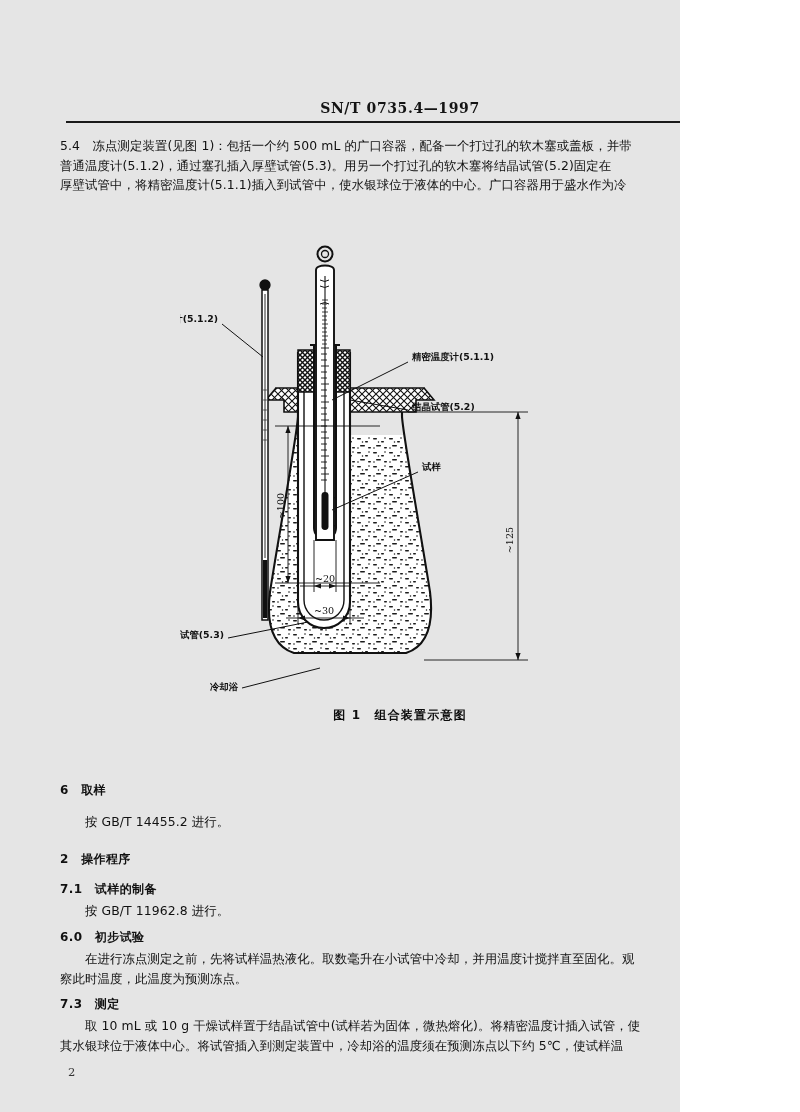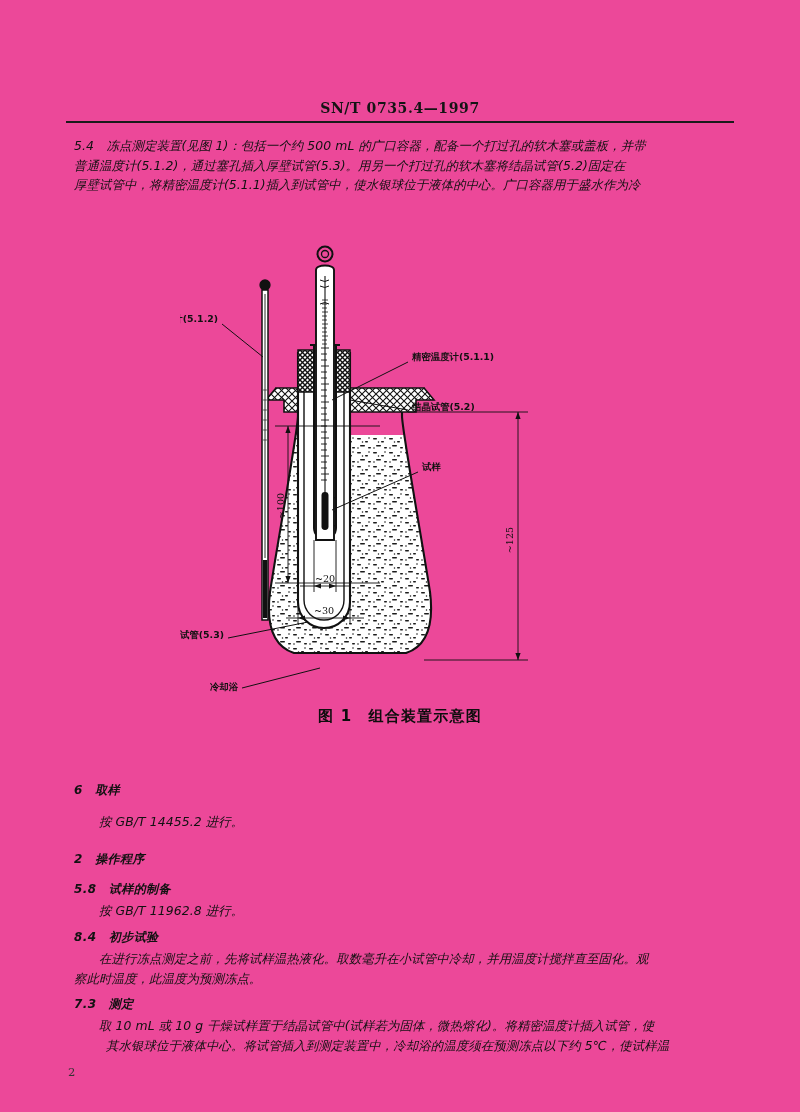--- a/index.html
+++ b/index.html
@@ -13,9 +13,9 @@
   }
   #page {
     position: relative;
-    width: 800px;
+    width: 680px;
     height: 1112px;
-    background: #ec4899;
+    background: #e5e5e5;
     overflow: hidden;
   }
 

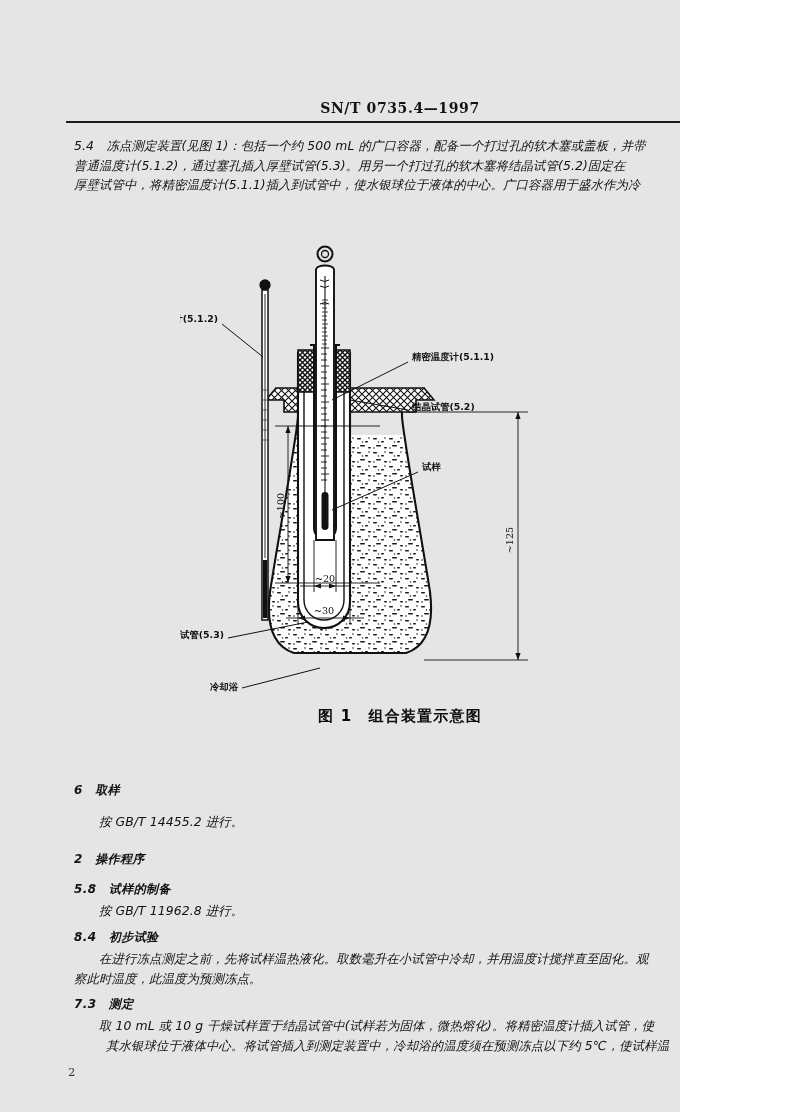--- a/index.html
+++ b/index.html
@@ -51,9 +51,8 @@
     text-align: justify;
   }
   .para {
-    left: 74px;
+    left: 60px;
     width: 670px;
-    font-style: italic;
   }
   .indent2 { text-indent: 25px; }
   .heading {

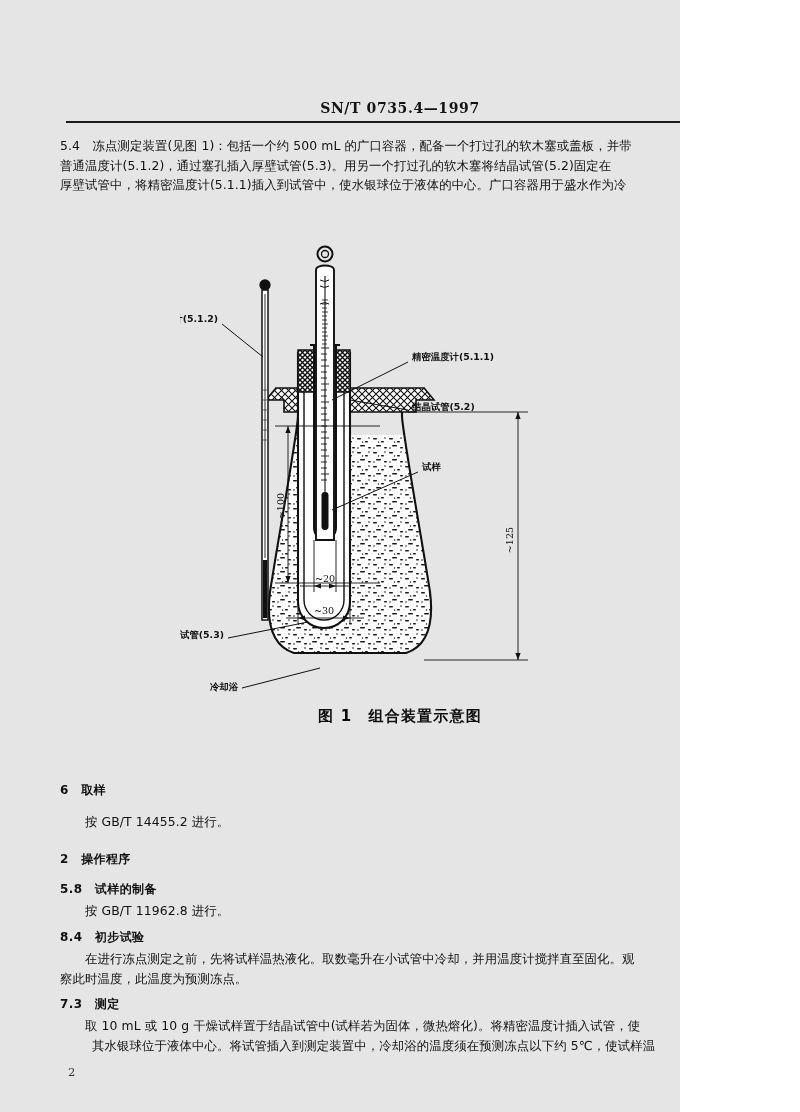--- a/index.html
+++ b/index.html
@@ -77,7 +77,7 @@
     left: 0;
     width: 800px;
     text-align: center;
-    font-size: 15px;
+    font-size: 12px;
     font-weight: bold;
     letter-spacing: 1.2px;
   }

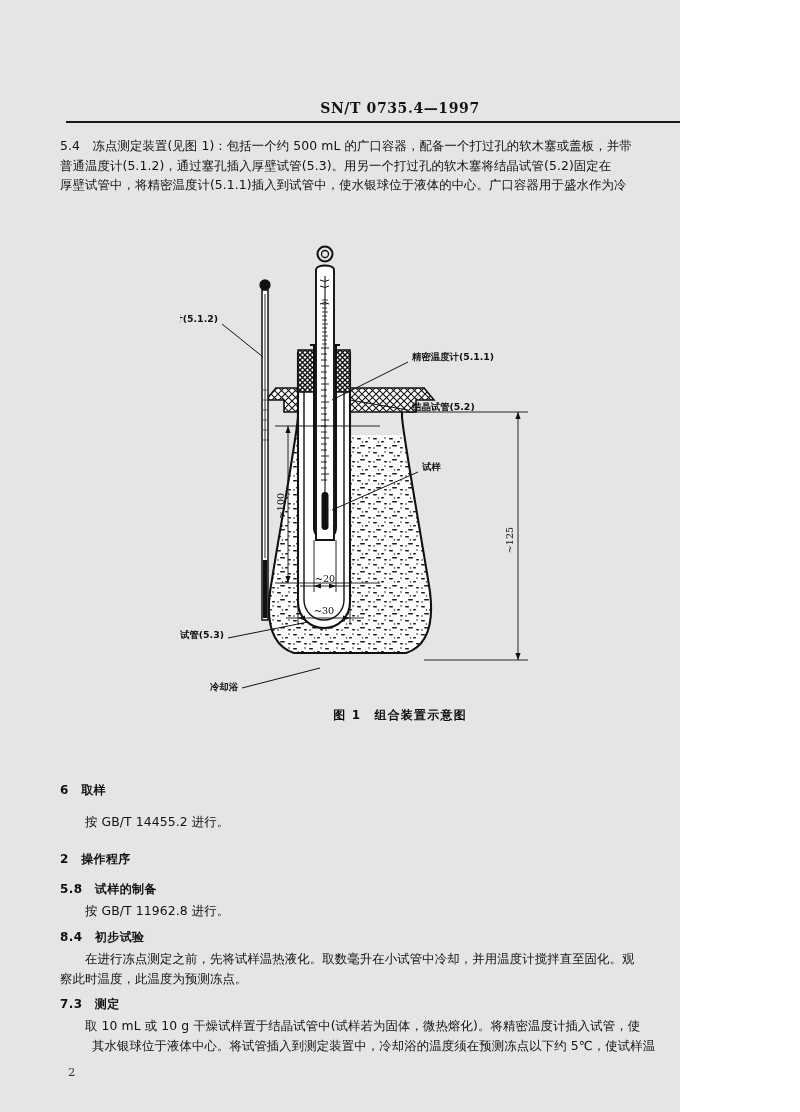--- a/index.html
+++ b/index.html
@@ -324,7 +324,7 @@
 
   <div class="txt para heading" style="top:850px;">2　操作程序</div>
 
-  <div class="txt para heading" style="top:880px;">5.8　试样的制备</div>
+  <div class="txt para heading" style="top:880px;">7.1　试样的制备</div>
   <div class="txt para indent2" style="top:901px;">按 GB/T 11962.8 进行。</div>
 
   <div class="txt para heading" style="top:928px;">8.4　初步试验</div>

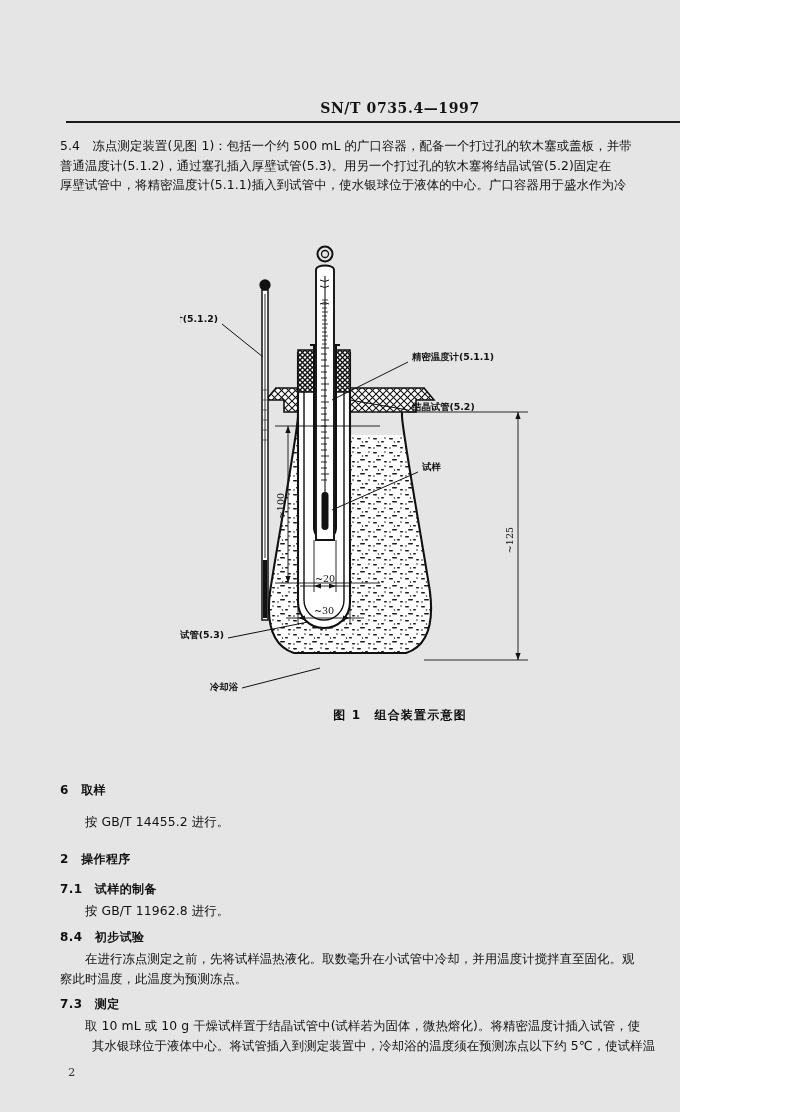--- a/index.html
+++ b/index.html
@@ -327,7 +327,7 @@
   <div class="txt para heading" style="top:880px;">7.1　试样的制备</div>
   <div class="txt para indent2" style="top:901px;">按 GB/T 11962.8 进行。</div>
 
-  <div class="txt para heading" style="top:928px;">8.4　初步试验</div>
+  <div class="txt para heading" style="top:928px;">6.0　初步试验</div>
   <div class="txt para" style="top:968.6px;">察此时温度，此温度为预测冻点。</div>
   <div class="txt para indent2" style="top:949px;">在进行冻点测定之前，先将试样温热液化。取数毫升在小试管中冷却，并用温度计搅拌直至固化。观</div>
 

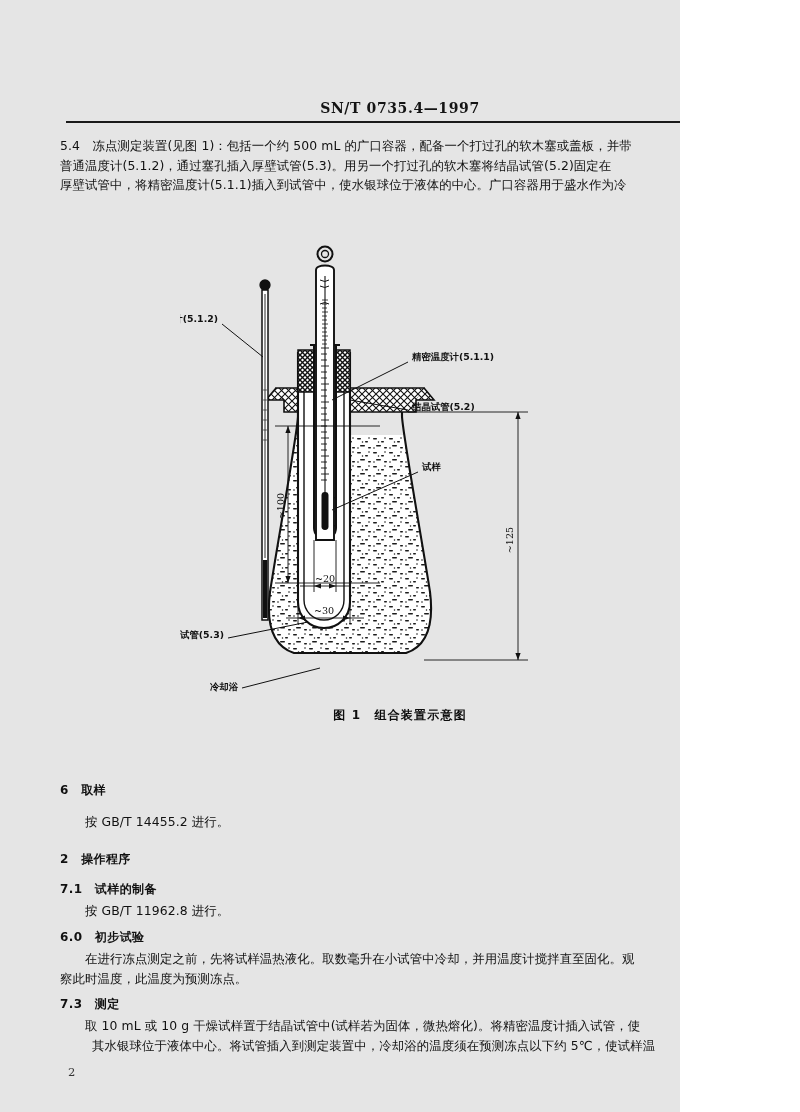--- a/index.html
+++ b/index.html
@@ -333,7 +333,7 @@
 
   <div class="txt para heading" style="top:995px;">7.3　测定</div>
   <div class="txt para indent2" style="top:1016px;">取 10 mL 或 10 g 干燥试样置于结晶试管中(试样若为固体，微热熔化)。将精密温度计插入试管，使</div>
-  <div class="txt para" style="top:1035.6px;margin-left:32px;">其水银球位于液体中心。将试管插入到测定装置中，冷却浴的温度须在预测冻点以下约 5℃，使试样温</div>
+  <div class="txt para" style="top:1035.6px;">其水银球位于液体中心。将试管插入到测定装置中，冷却浴的温度须在预测冻点以下约 5℃，使试样温</div>
 
   <div class="page-num">2</div>
 

